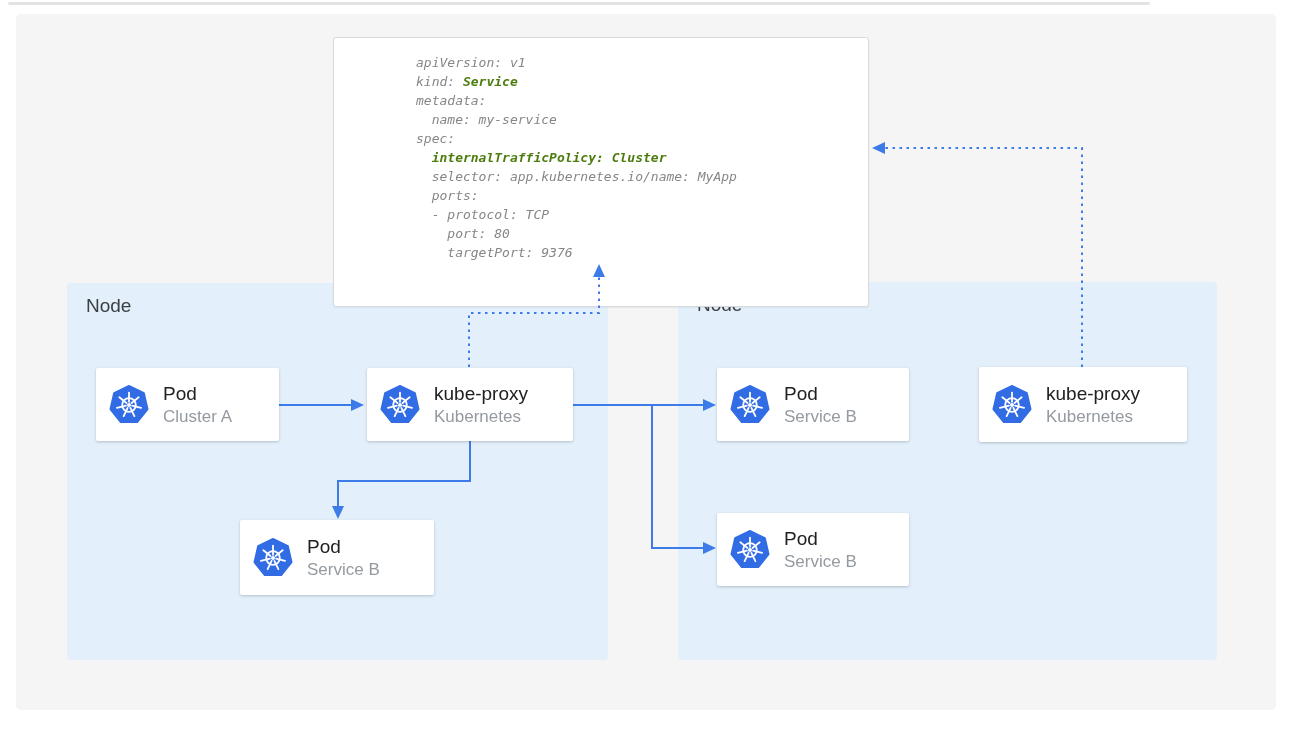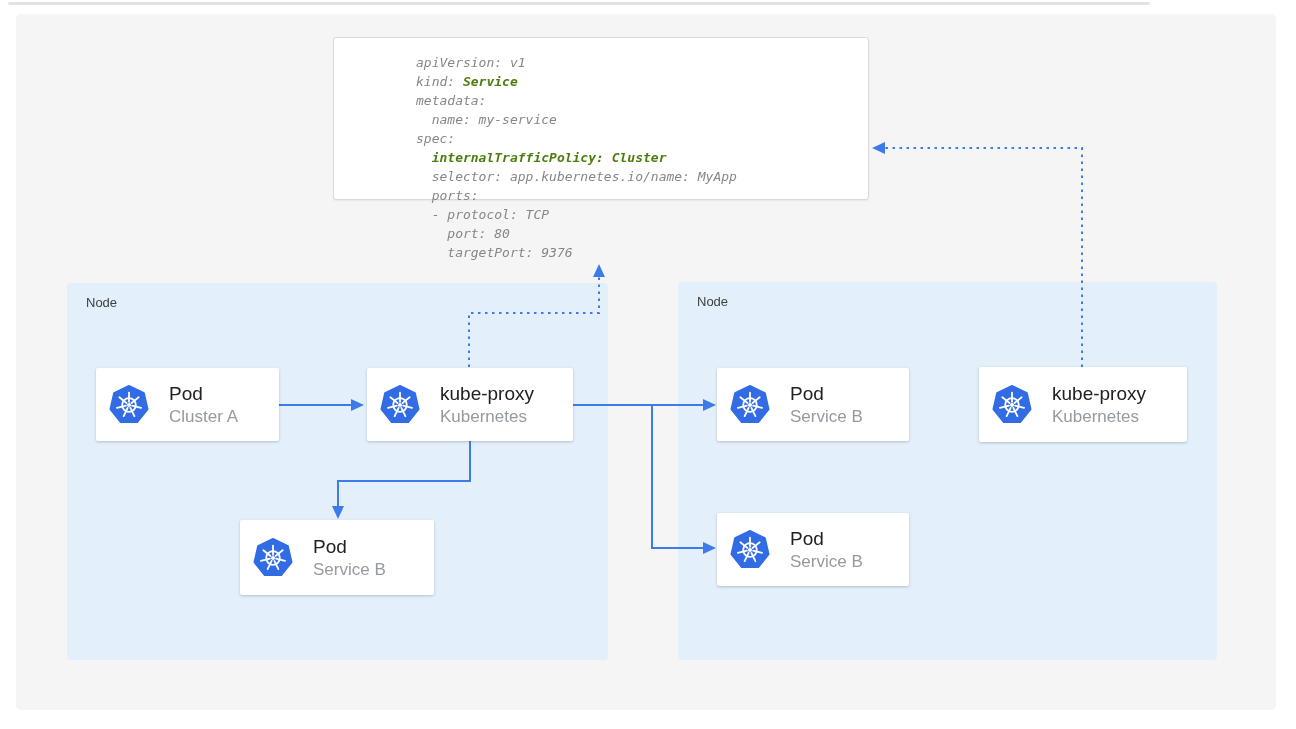--- a/index.html
+++ b/index.html
@@ -22,7 +22,7 @@
   .node-right{left:678px;top:282px;width:539px;height:378px}
   .node-label{position:absolute;left:19px;top:12px;font-size:13px;color:#3c4043}
 
-  .yaml-panel{position:absolute;left:333px;top:37px;width:536px;height:163px;background:#ffffff;
+  .yaml-panel{position:absolute;left:333px;top:37px;width:536px;height:270px;background:#ffffff;
     border:1px solid #d8dadd;border-radius:3px;box-shadow:0 1px 2px rgba(0,0,0,.06)}
   .yaml-code{position:absolute;left:82px;top:15px;font-family:"DejaVu Sans Mono",monospace;
     font-style:italic;font-size:13px;line-height:19px;color:#868686;white-space:pre}

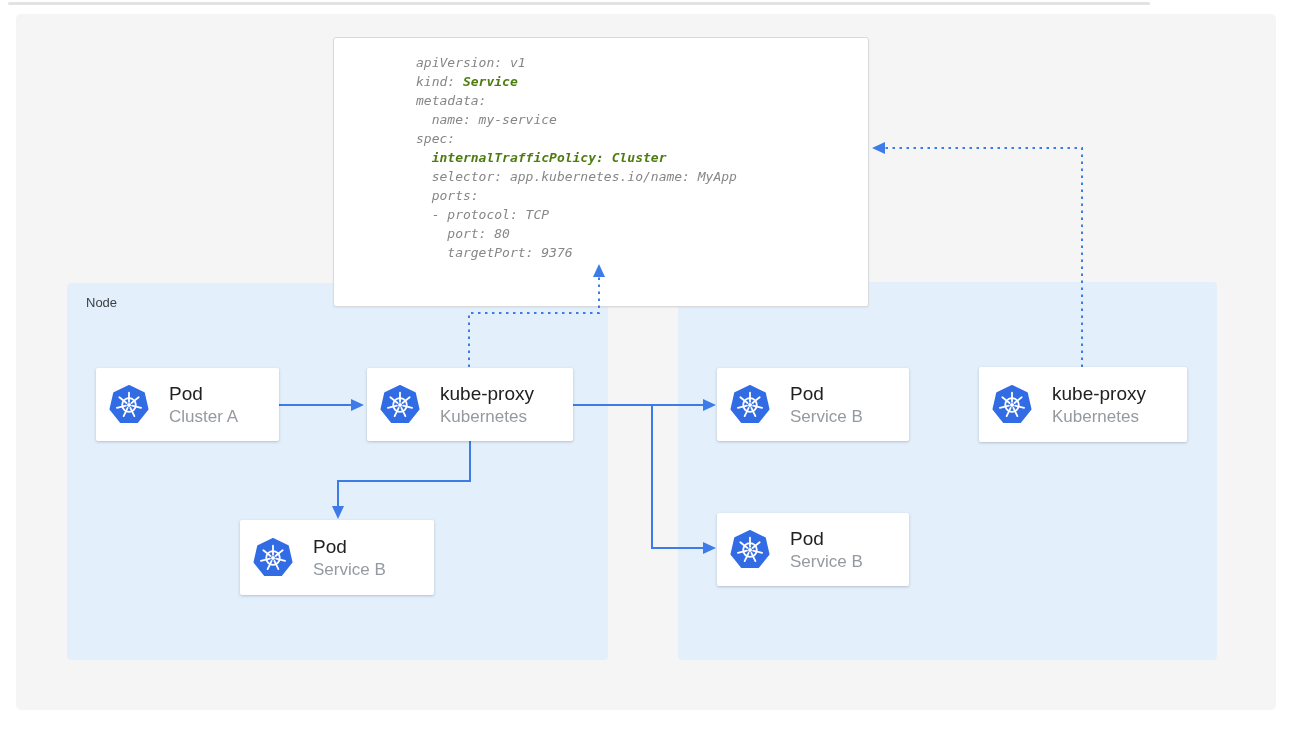--- a/index.html
+++ b/index.html
@@ -20,7 +20,7 @@
   .node{position:absolute;background:var(--node-bg);border-radius:4px}
   .node-left{left:67px;top:283px;width:541px;height:377px}
   .node-right{left:678px;top:282px;width:539px;height:378px}
-  .node-label{position:absolute;left:19px;top:12px;font-size:13px;color:#3c4043}
+  .node-label{position:absolute;left:19px;top:12px;font-size:19px;color:#3c4043}
 
   .yaml-panel{position:absolute;left:333px;top:37px;width:536px;height:270px;background:#ffffff;
     border:1px solid #d8dadd;border-radius:3px;box-shadow:0 1px 2px rgba(0,0,0,.06)}

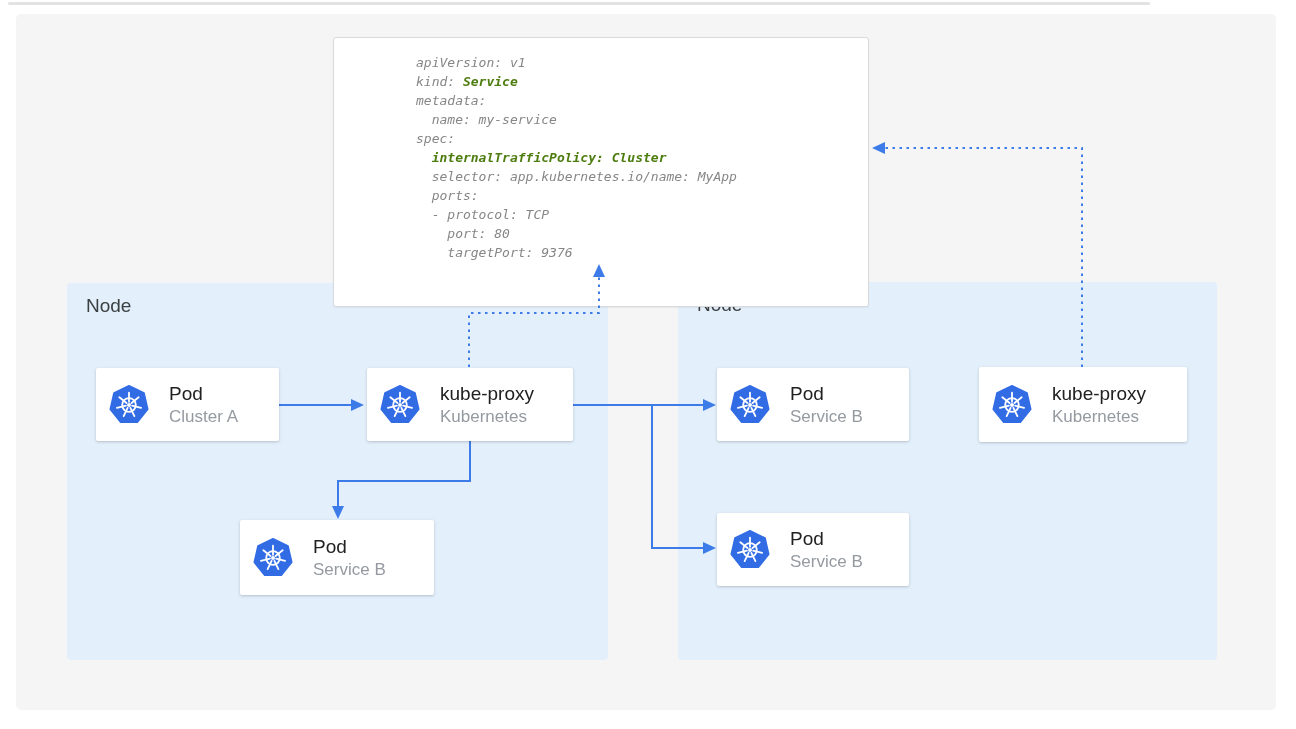--- a/index.html
+++ b/index.html
@@ -36,7 +36,7 @@
   .card{position:absolute;display:flex;align-items:center;background:var(--card-bg);border-radius:2px;
     box-shadow:0 1px 3px rgba(60,64,67,.28)}
   .k8s-icon{width:40px;height:42px;margin-left:13px;flex:none}
-  .card-text{margin-left:20px}
+  .card-text{margin-left:14px}
   .card-title{font-size:19px;line-height:25px;color:#212121}
   .card-subtitle{font-size:17px;line-height:22px;color:#949aa0}
 

